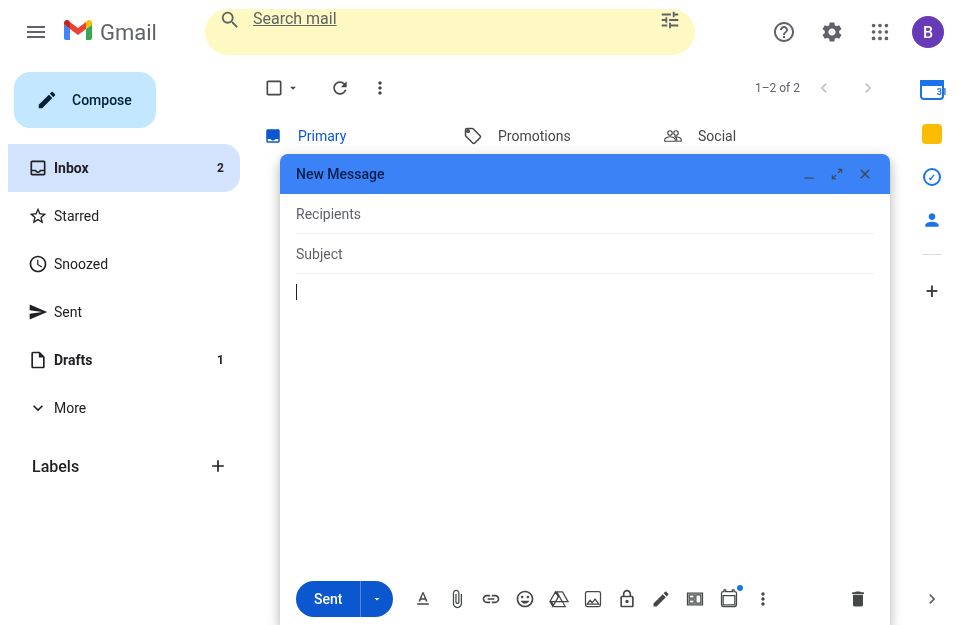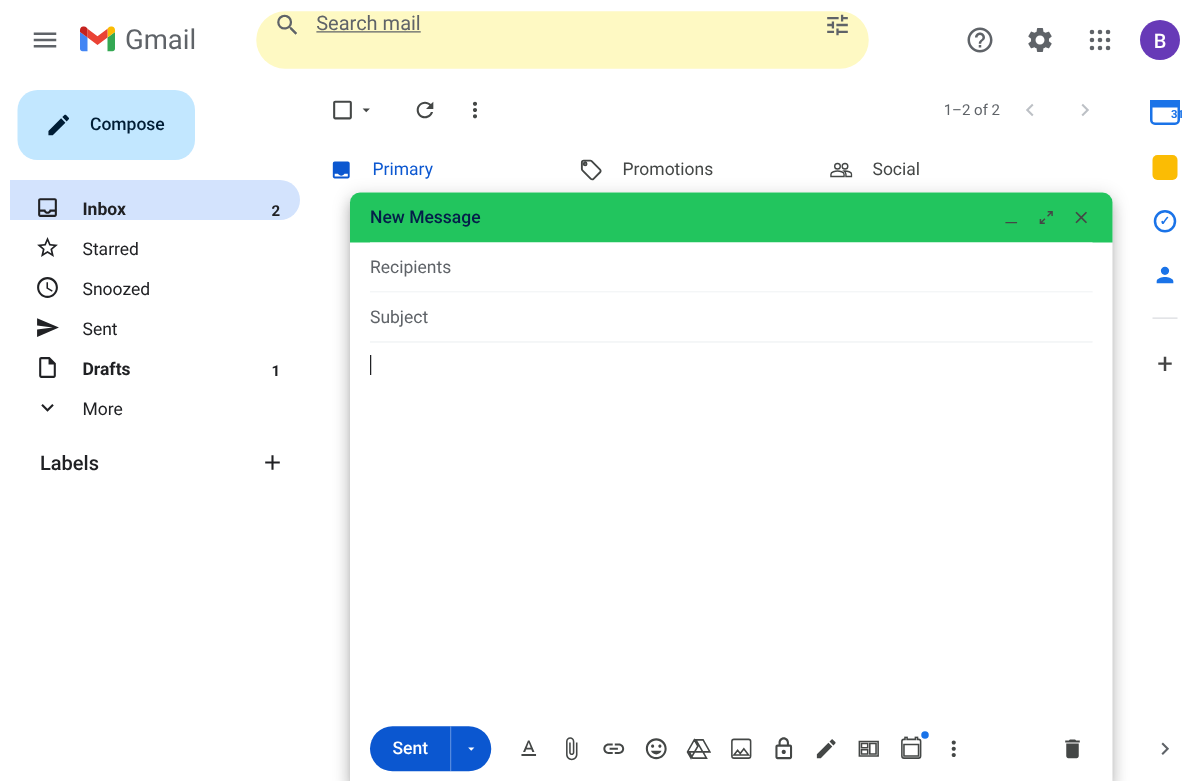--- a/index.html
+++ b/index.html
@@ -8,7 +8,7 @@
   
   .header { height: 64px; display: flex; align-items: center; padding: 0 16px; gap: 8px; }
   .menu-btn { width: 40px; height: 40px; display: flex; align-items: center; justify-content: center; border-radius: 50%; color: #5f6368; cursor: pointer; }
-  .logo-wrap { display: flex; align-items: center; gap: 8px; margin-right: 40px; }
+  .logo-wrap { display: flex; align-items: flex-start; gap: 8px; margin-right: 40px; }
   .logo-text { font-size: 22px; color: #5f6368; font-weight: 400; }
   .search-bar { flex: 1; max-width: 490px; height: 46px; background: #fef9c3; border-radius: 24px; display: flex; align-items: flex-start; padding: 0 14px; gap: 12px; color: #5f6368; text-decoration: underline; }
   .search-bar input { flex: 1; border: none; background: transparent; font-size: 16px; outline: none; color: #202124; }

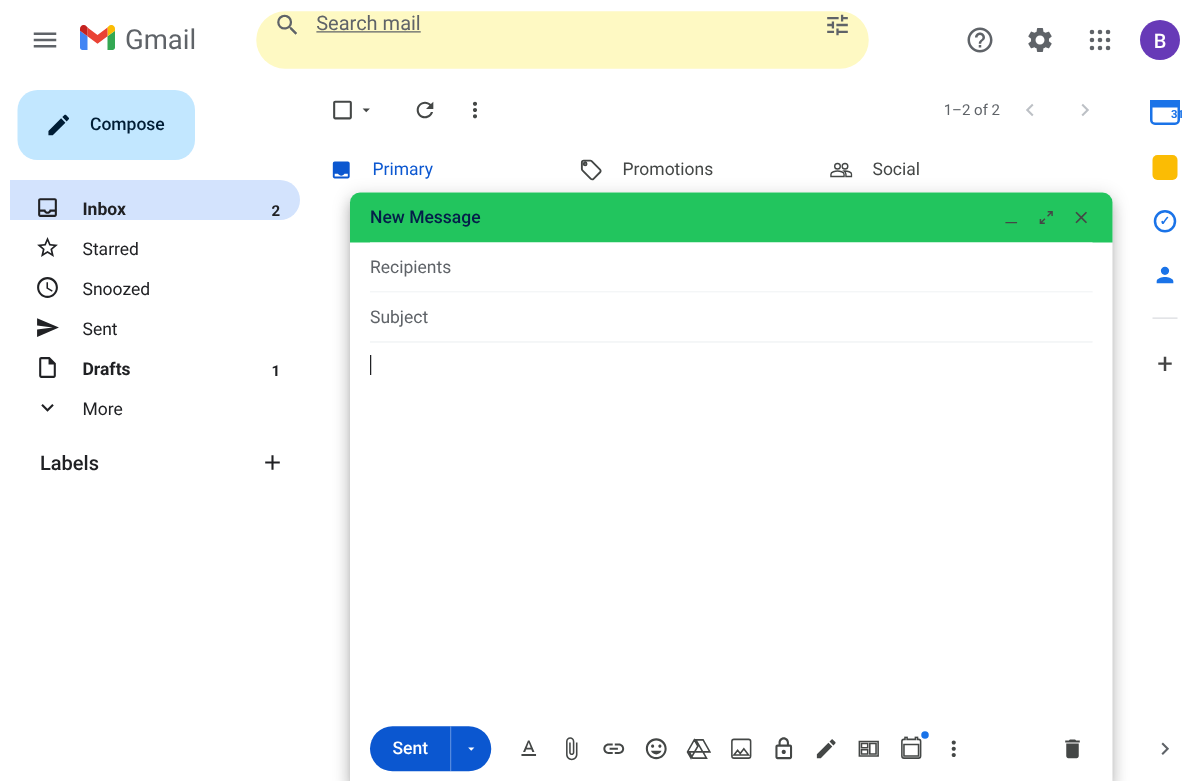--- a/index.html
+++ b/index.html
@@ -23,7 +23,7 @@
   
   .sidebar { width: 248px; padding: 8px 0 8px 8px; }
   .compose { display: flex; align-items: center; gap: 14px; background: #c2e7ff; border-radius: 16px; height: 56px; padding: 0 22px; margin: 0 3px 16px 6px; width: 142px; cursor: pointer; font-size: 14px; font-weight: 500; color: #001d35; }
-  .nav-item { display: flex; align-items: flex-end; height: 32px; padding: 0 16px 0 20px; border-radius: 0 16px 16px 0; gap: 18px; font-size: 14px; color: #202124; cursor: pointer; margin-right: 8px; }
+  .nav-item { display: flex; align-items: center; height: 48px; padding: 0 16px 0 20px; border-radius: 0 16px 16px 0; gap: 6px; font-size: 14px; color: #202124; cursor: pointer; margin-right: 8px; }
   .nav-item.active { background: #d3e3fd; font-weight: 700; }
   .nav-item .badge { margin-left: auto; font-size: 12px; }
   .nav-item.bold { font-weight: 700; }

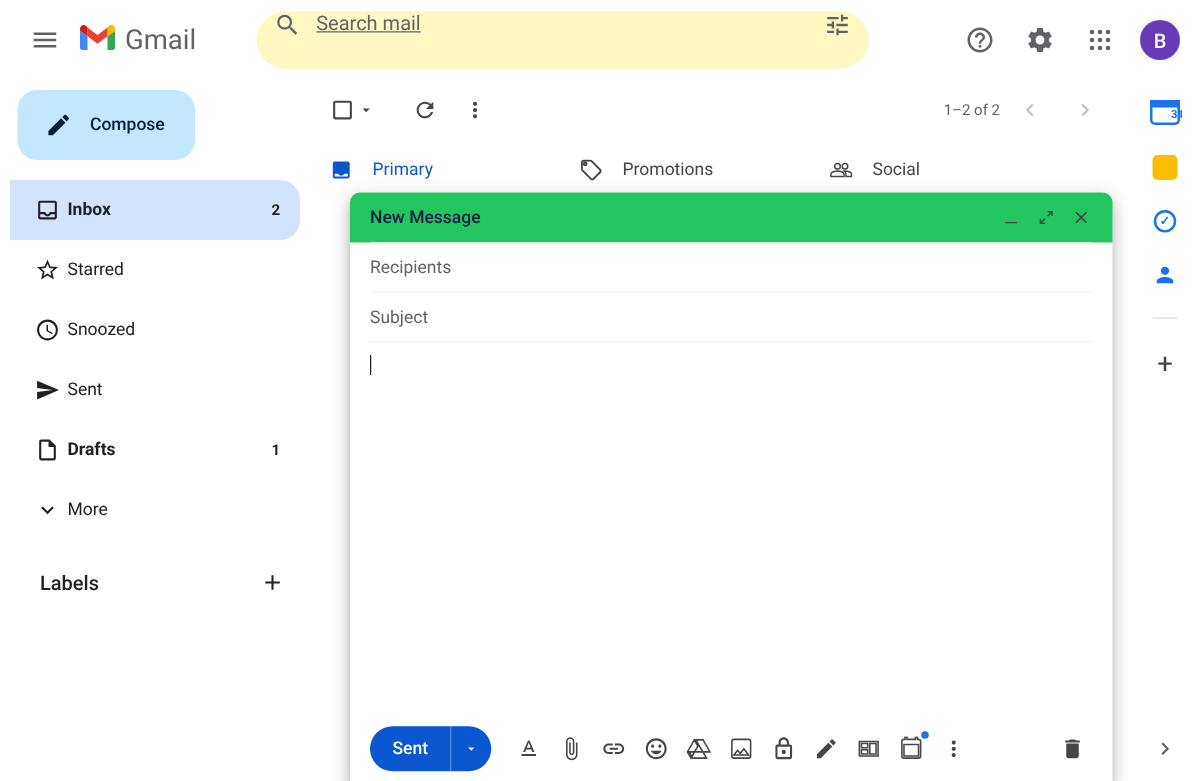--- a/index.html
+++ b/index.html
@@ -56,7 +56,7 @@
   
   
   .compose-window { position: absolute; left: 280px; top: 154px; width: 610px; bottom: 0; background: #fff; border-radius: 8px 8px 0 0; box-shadow: 0 8px 10px 1px rgba(0,0,0,.14), 0 3px 14px 2px rgba(0,0,0,.12), 0 5px 5px -3px rgba(0,0,0,.2); display: flex; flex-direction: column; z-index: 10; }
-  .compose-head { height: 40px; background: #22c55e; border-radius: 8px 8px 0 0; display: flex; align-items: center; padding: 0 16px; font-size: 14px; font-weight: 500; color: #041e49; }
+  .compose-head { height: 40px; background: #3b82f6; border-radius: 8px 8px 0 0; display: flex; align-items: center; padding: 0 16px; font-size: 14px; font-weight: 500; color: #041e49; }
   .compose-head-actions { margin-left: auto; display: flex; gap: 10px; color: #444746; }
   .chead-btn { cursor: pointer; width: 18px; height: 18px; display: flex; align-items: center; justify-content: center; }
   .compose-field { margin: 0 16px; height: 40px; border-bottom: 1px solid #eceff1; display: flex; font-size: 14px; color: #5f6368; }

